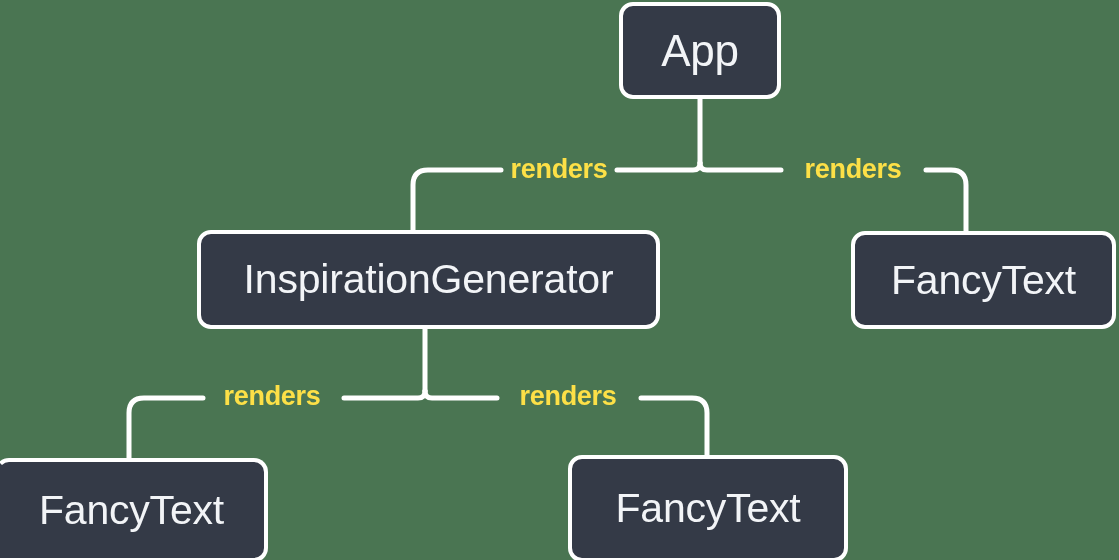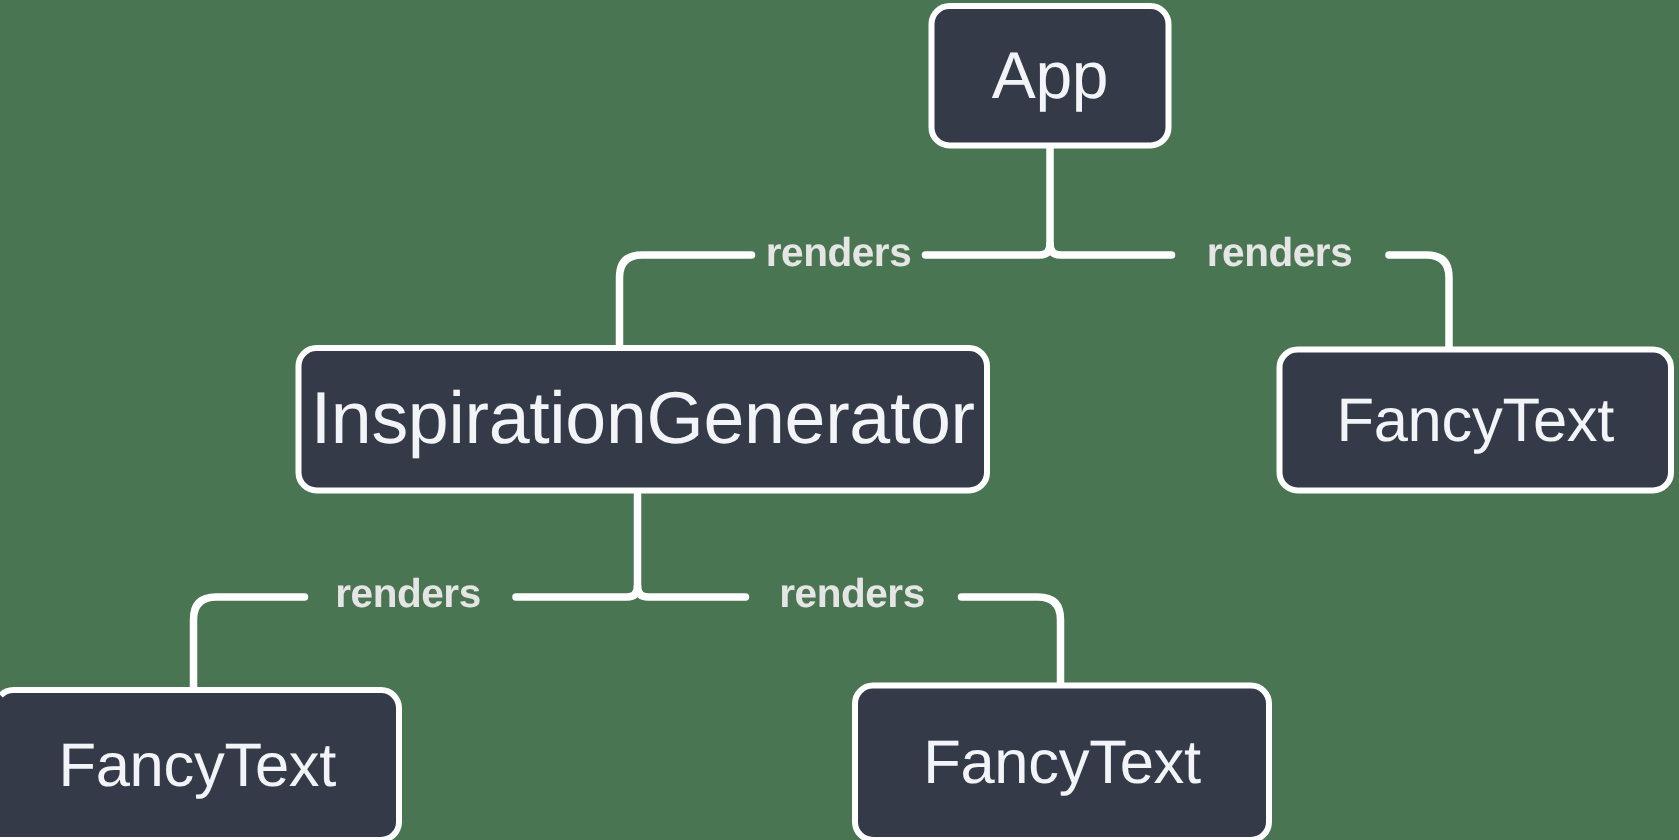--- a/index.html
+++ b/index.html
@@ -87,7 +87,7 @@
   }
   .edge-label {
     position: absolute;
-    color: #e5e5e5;
+    color: #fde047;
     font-size: 27px;
     font-weight: 600;
     letter-spacing: -0.3px;

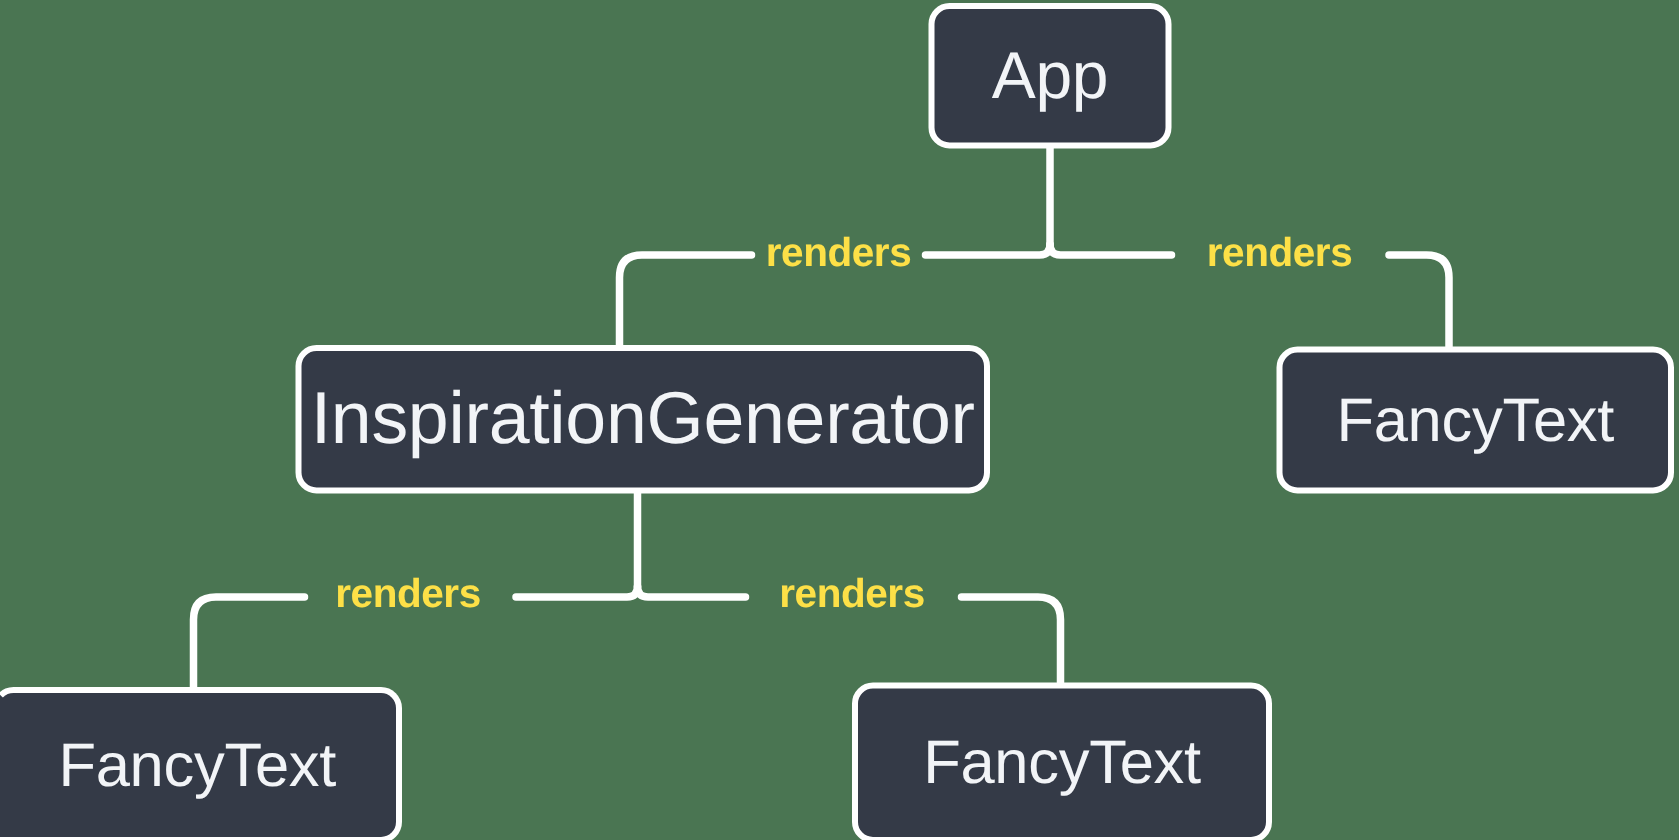--- a/index.html
+++ b/index.html
@@ -59,7 +59,7 @@
     top: 230px;
     width: 463px;
     height: 99px;
-    font-size: 49px;
+    font-size: 41px;
   }
   #node-fancytext-right {
     left: 851px;

